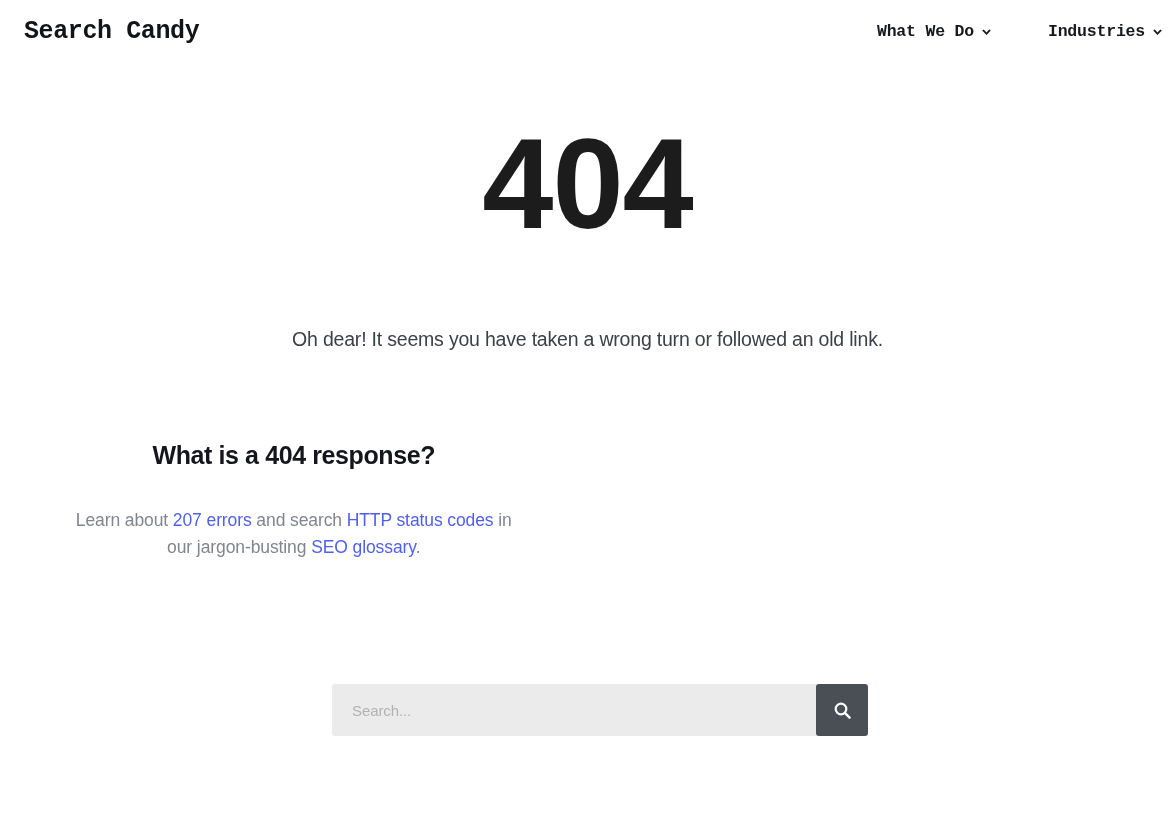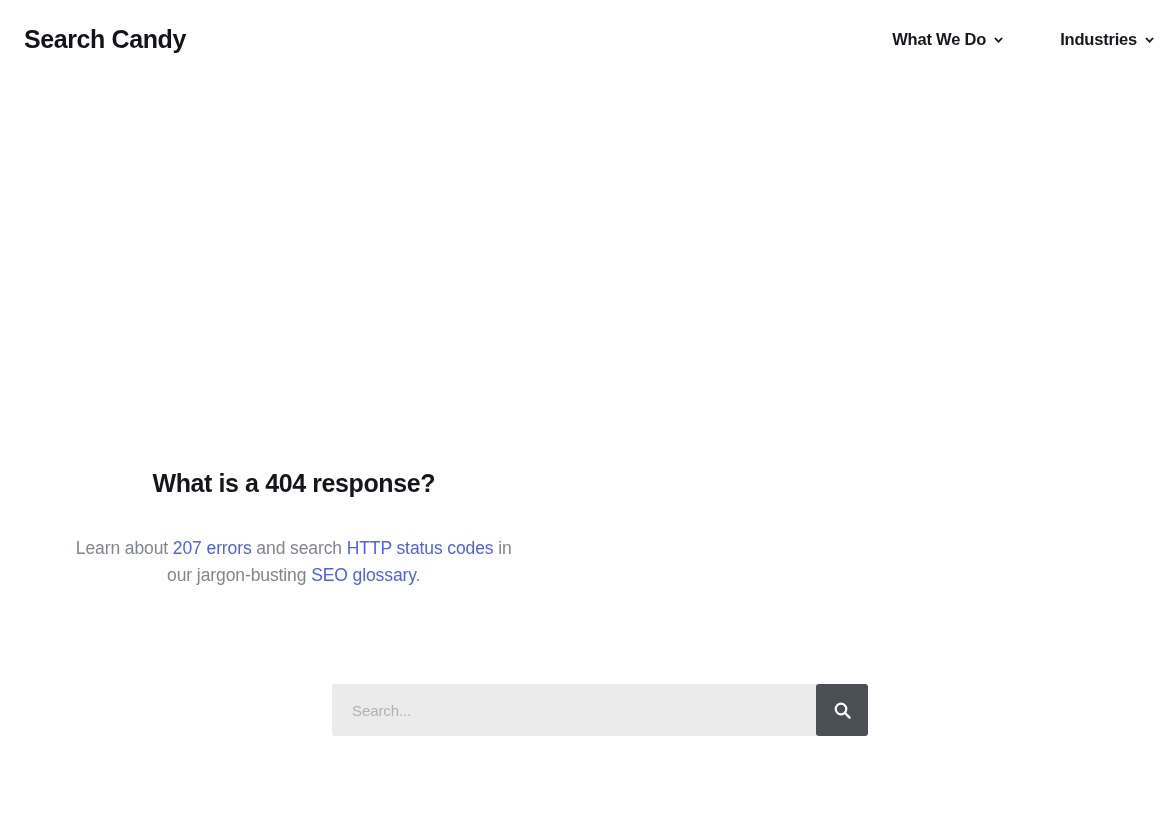--- a/index.html
+++ b/index.html
@@ -22,14 +22,15 @@
   
   .site-header {
     position: absolute;
-    top: 8px; left: 0;
+    top: 0; left: 0;
     width: 1175px;
     height: 62px;
     display: flex;
     align-items: center;
     justify-content: space-between;
-    padding: 0 20px 0 24px;
+    padding: 0 12px 0 24px;
     background: #ffffff;
+    font-family: Liberation Mono, monospace;
   }
 
   .brand {

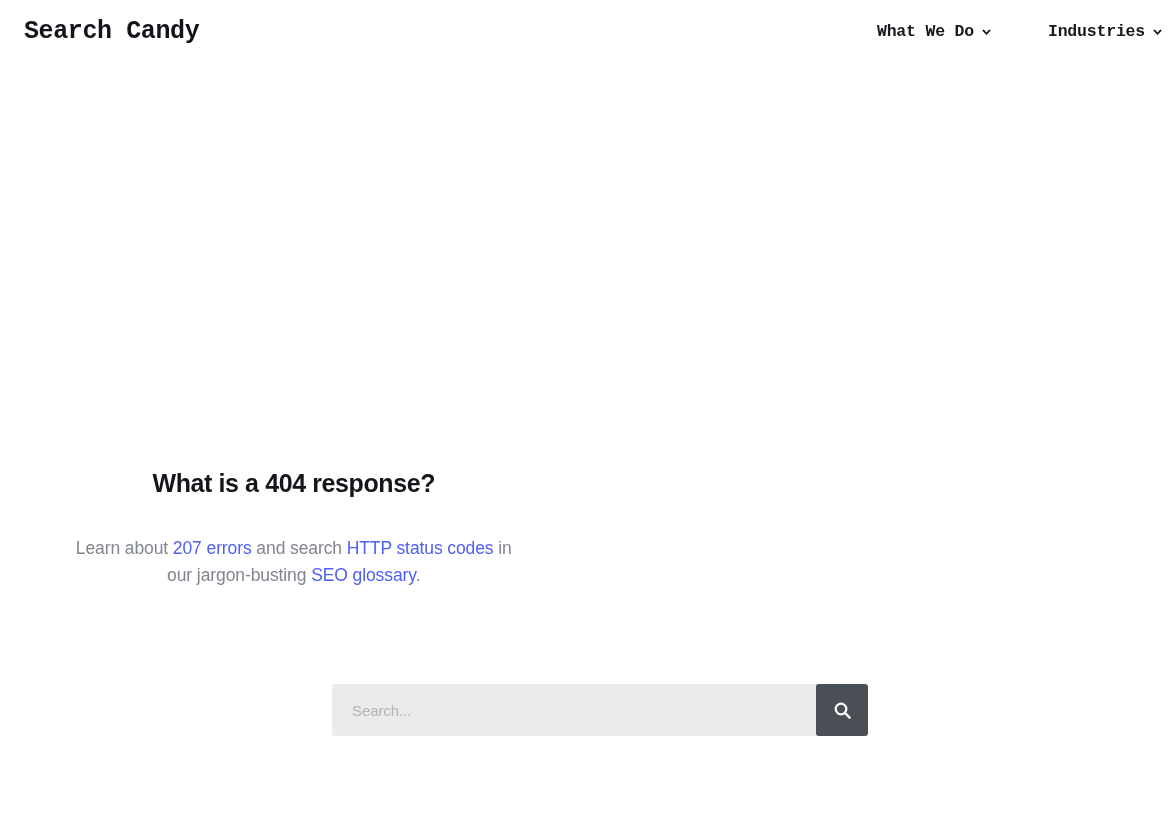--- a/index.html
+++ b/index.html
@@ -219,6 +219,10 @@
     </nav>
   </header>
 
+  <section class="hero">
+    <div class="code-404">404</div>
+    <div class="hero-sub">Oh dear! It seems you have taken a wrong turn or followed an old link.</div>
+  </section>
 
   <section class="columns">
 

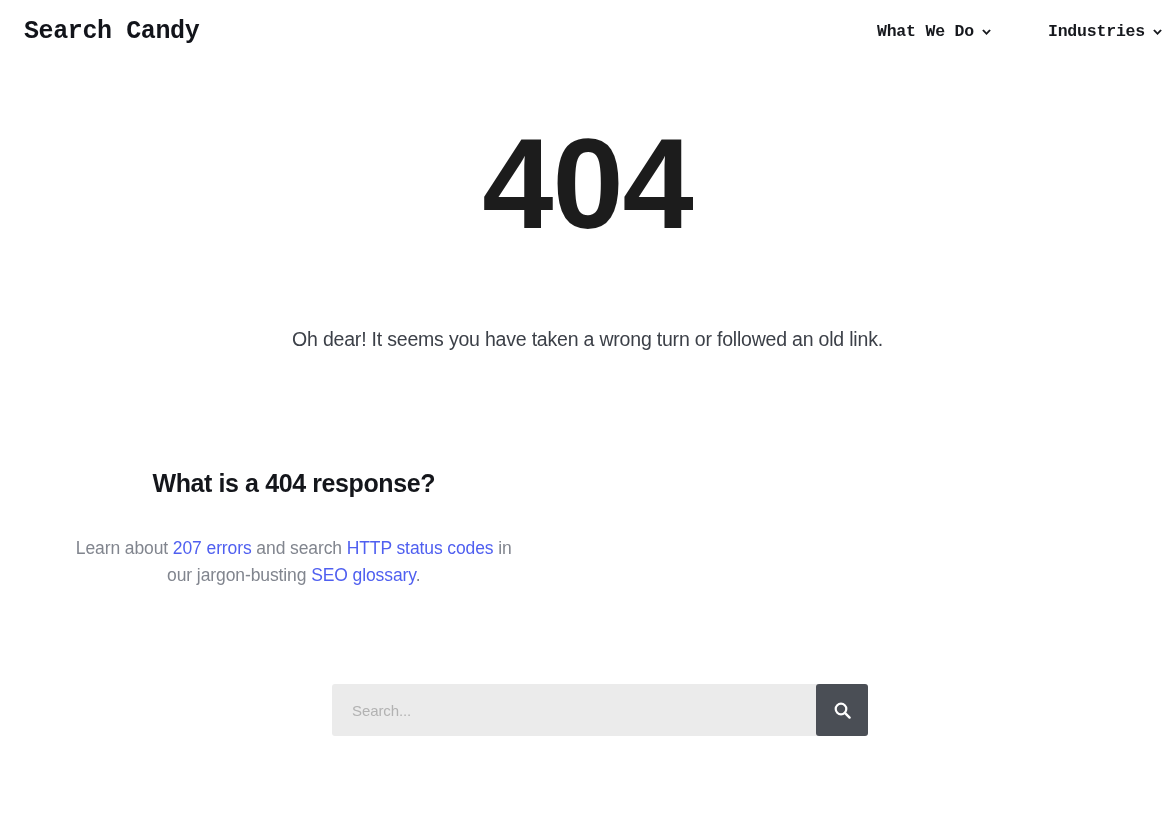--- a/index.html
+++ b/index.html
@@ -119,7 +119,6 @@
     color: #14161b;
     letter-spacing: -0.4px;
     line-height: 1.2;
-    margin-top: 28px;
   }
 
   .col-body {

